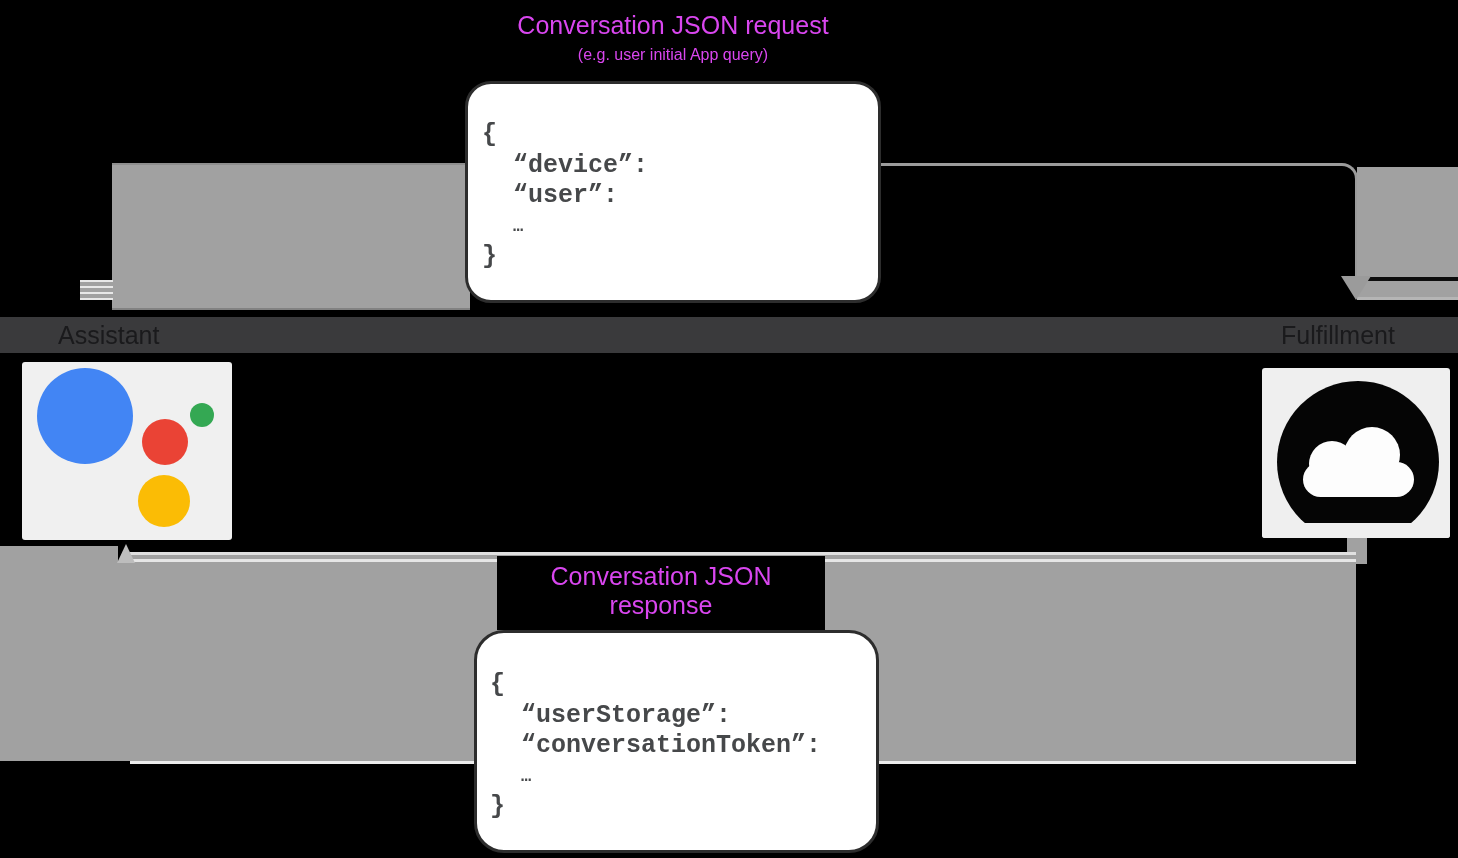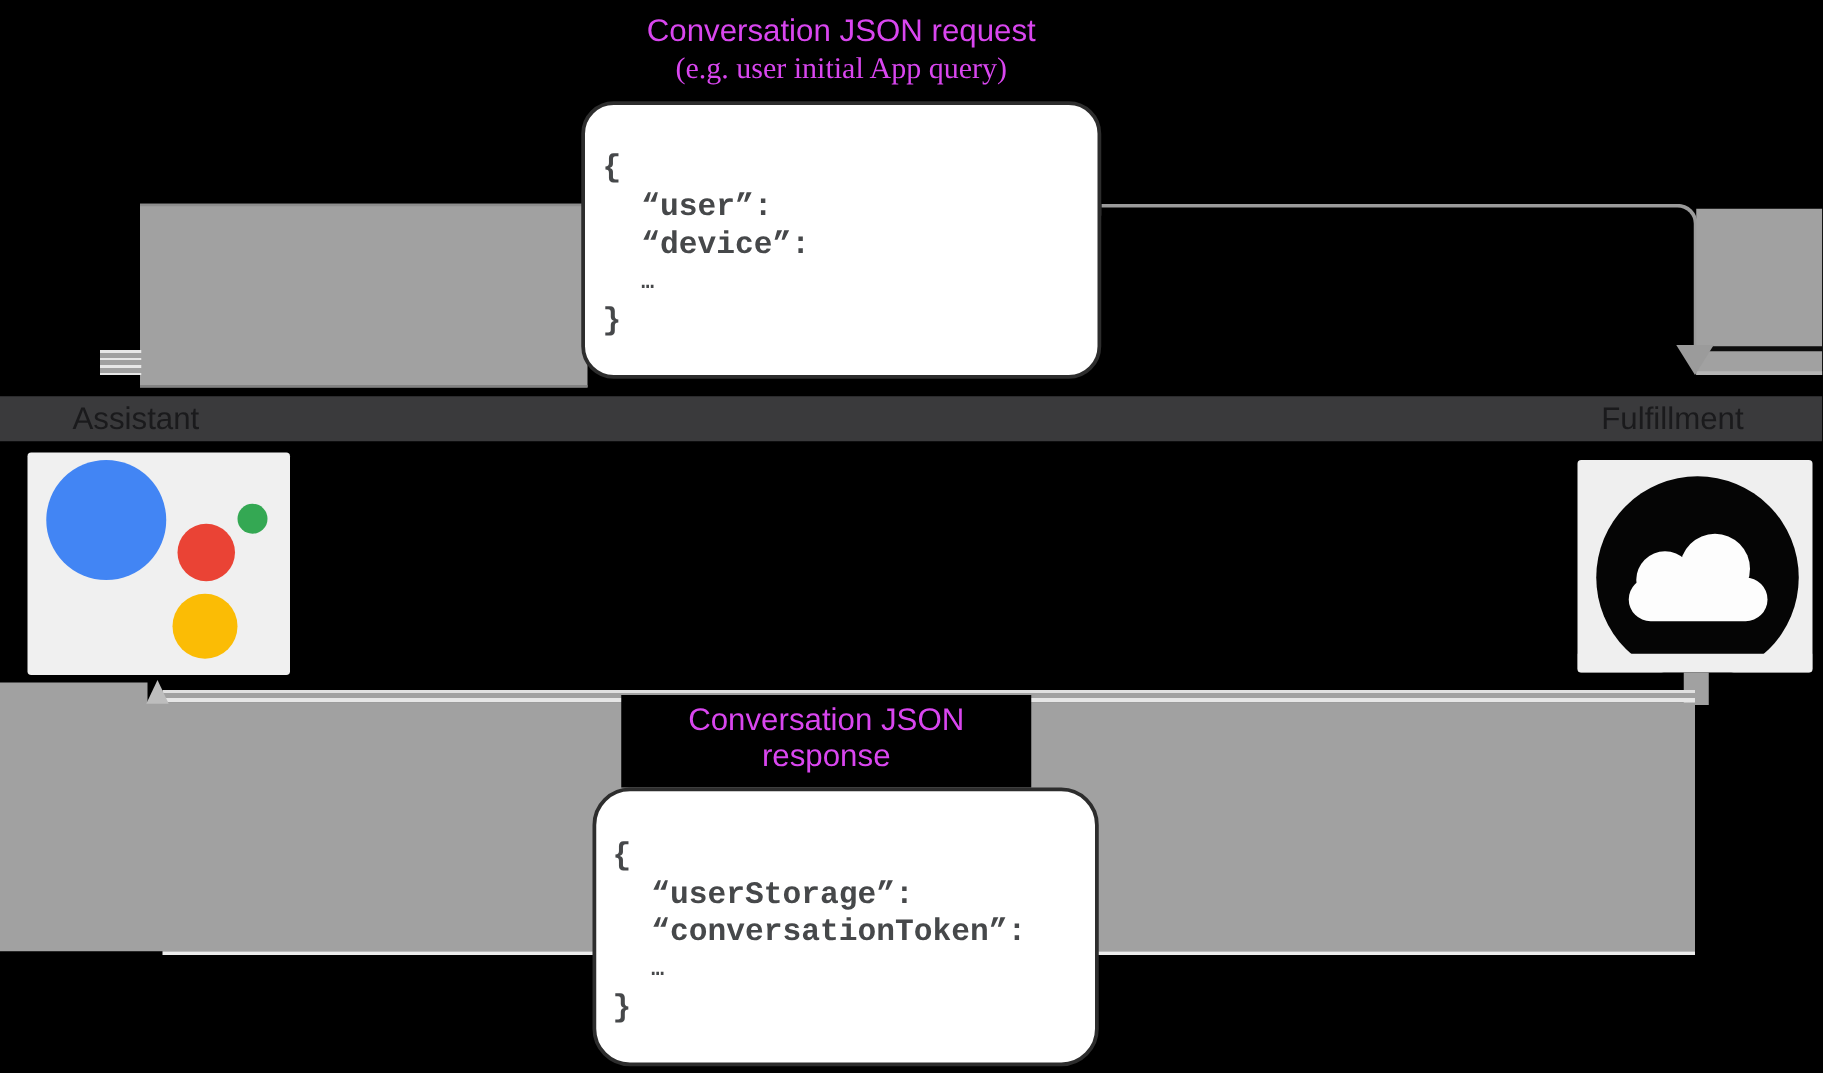--- a/index.html
+++ b/index.html
@@ -11,7 +11,7 @@
 
   
   .flow-label{color:#d946ef;text-align:center;font-size:25px;line-height:30px;}
-  .flow-label .sub{font-size:24px;font-family:Liberation Serif, serif;}
+  .flow-label .sub{font-size:16px;}
   #req-left{left:112px;top:163px;width:358px;height:143px;background:#a1a1a1;
     border-top:2px solid #8e8e8e;border-bottom:2px solid #828282;}
   #req-sliver{left:80px;top:280px;width:33px;height:20px;

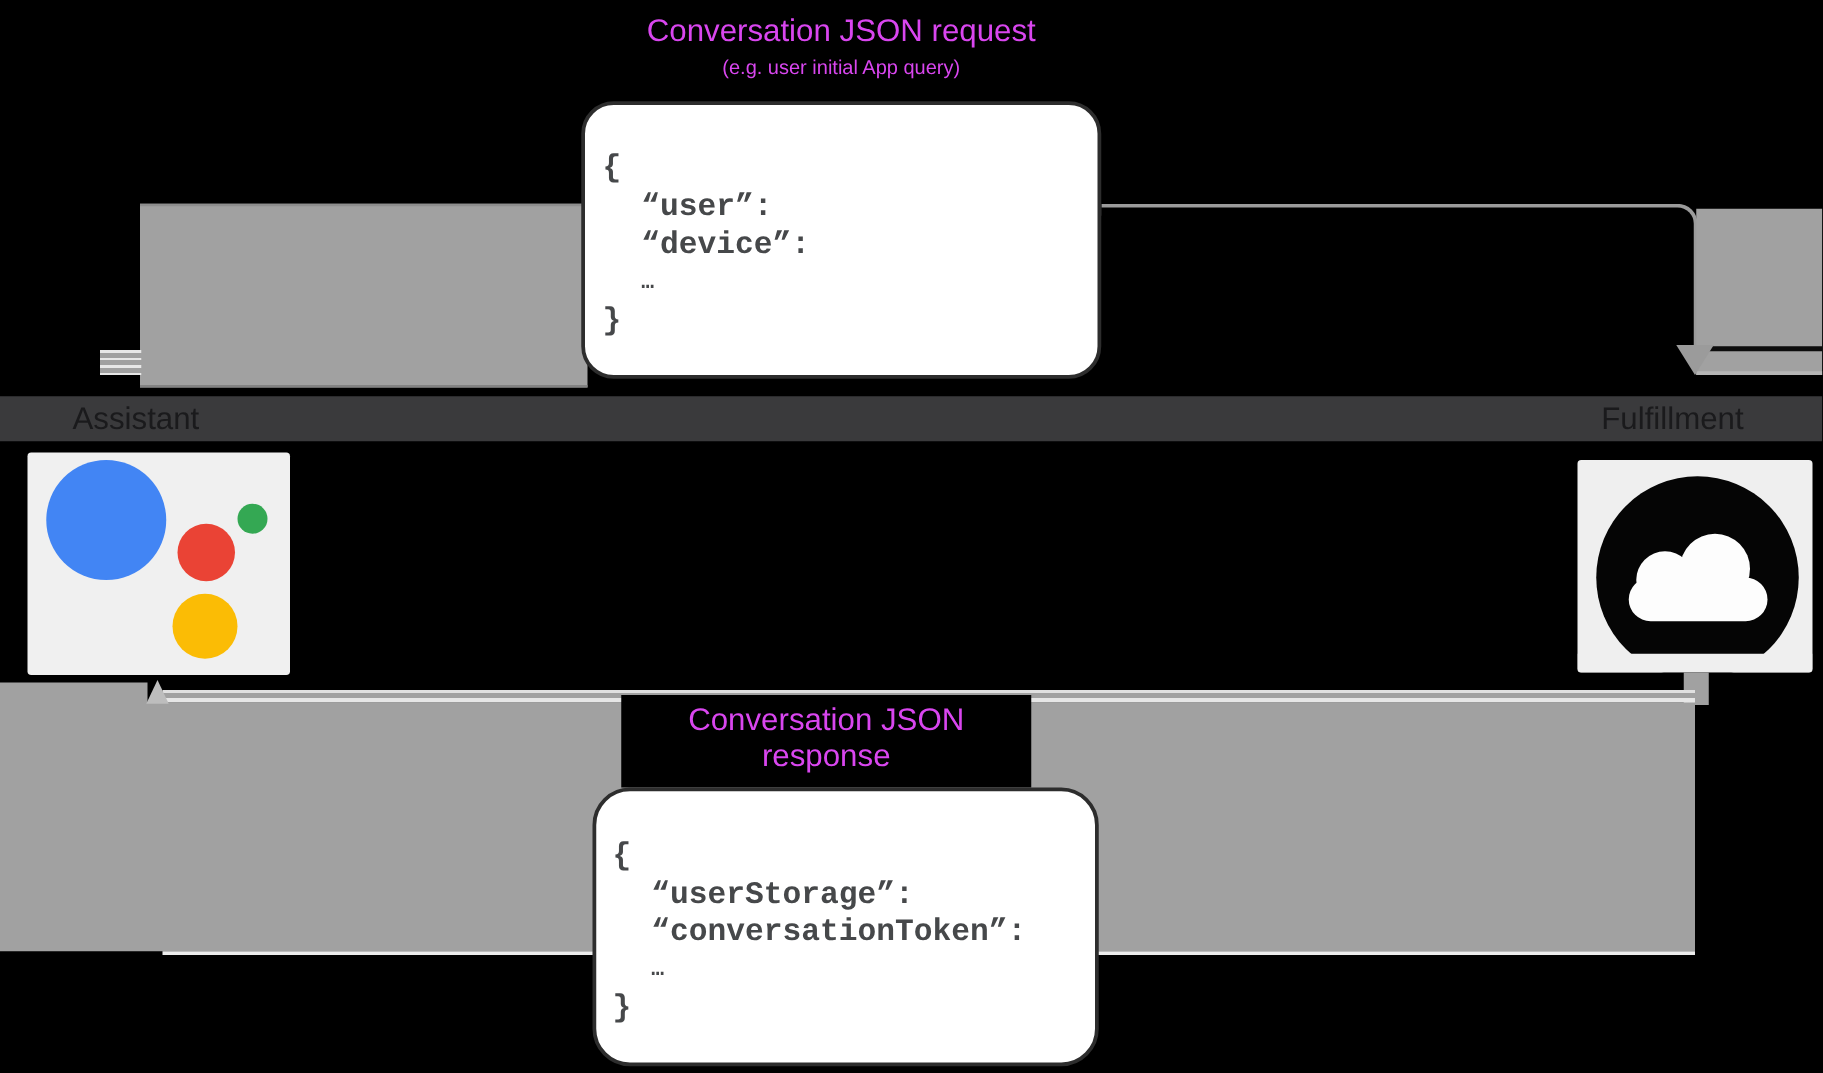--- a/index.html
+++ b/index.html
@@ -99,8 +99,8 @@
 
   <div class="abs json-card" id="req-card">
     <div class="ln">{</div>
+    <div class="ln indent">“device”:</div>
     <div class="ln indent">“user”:</div>
-    <div class="ln indent">“device”:</div>
     <div class="ln indent dots">…</div>
     <div class="ln">}</div>
   </div>

